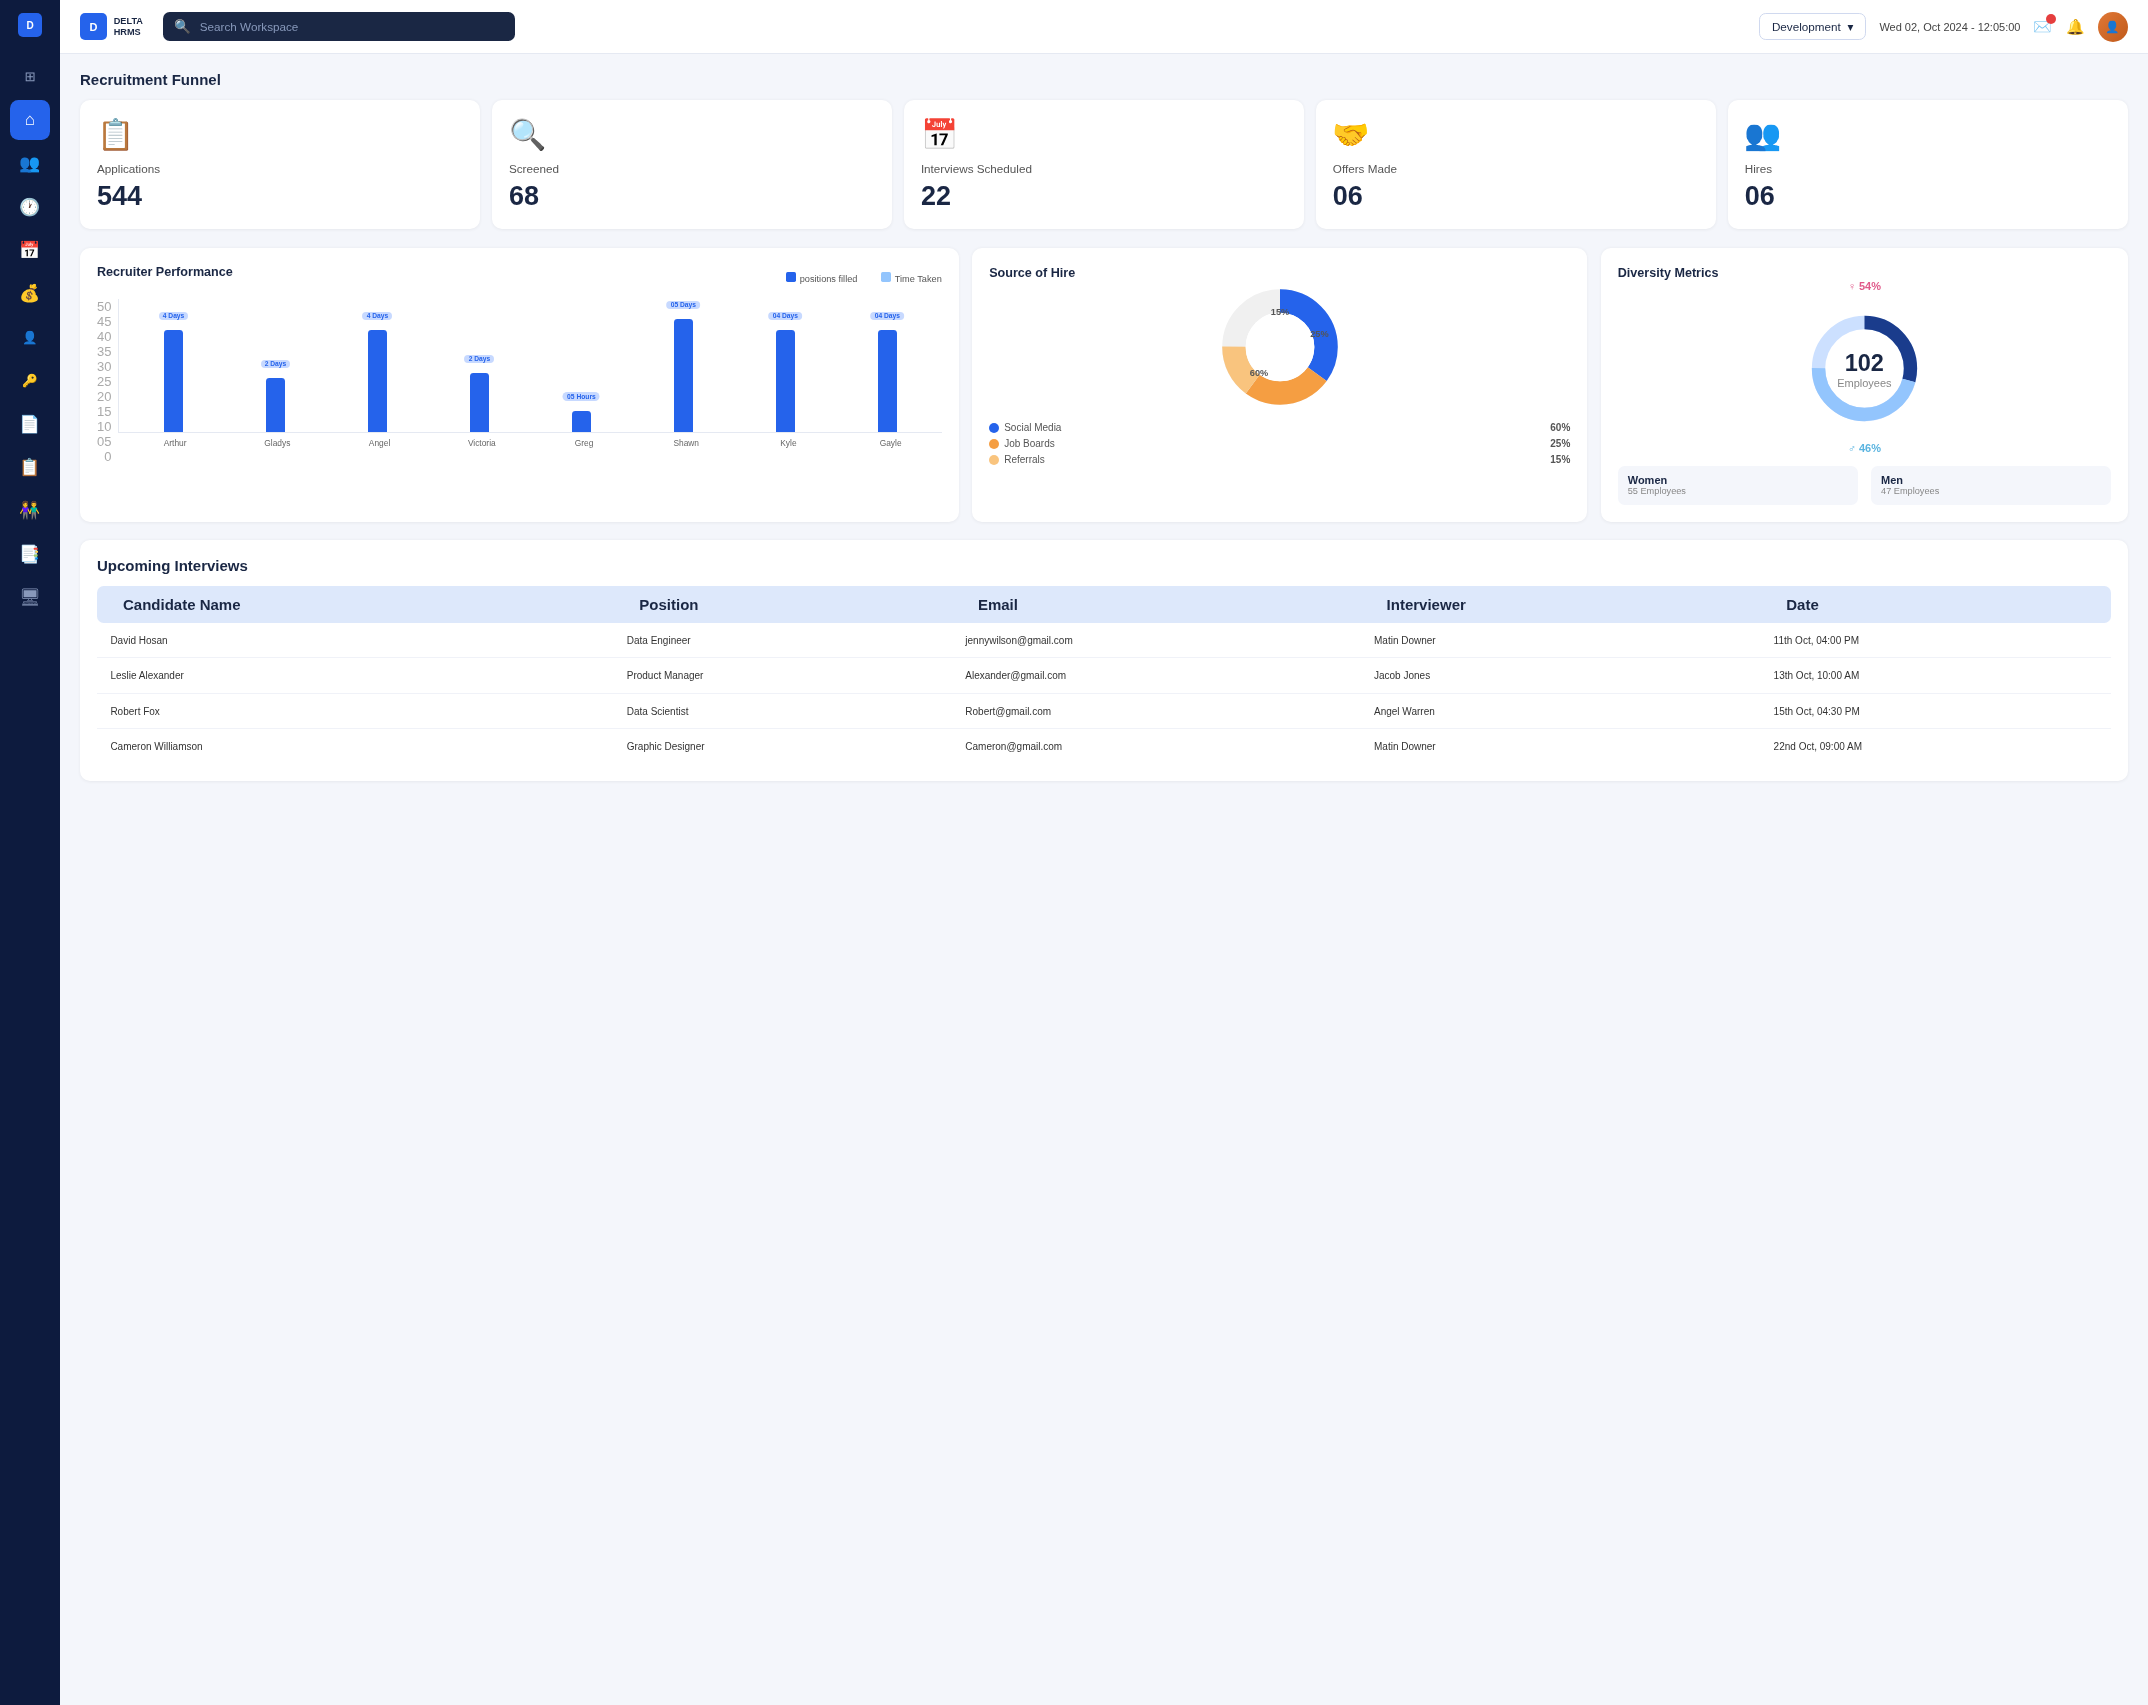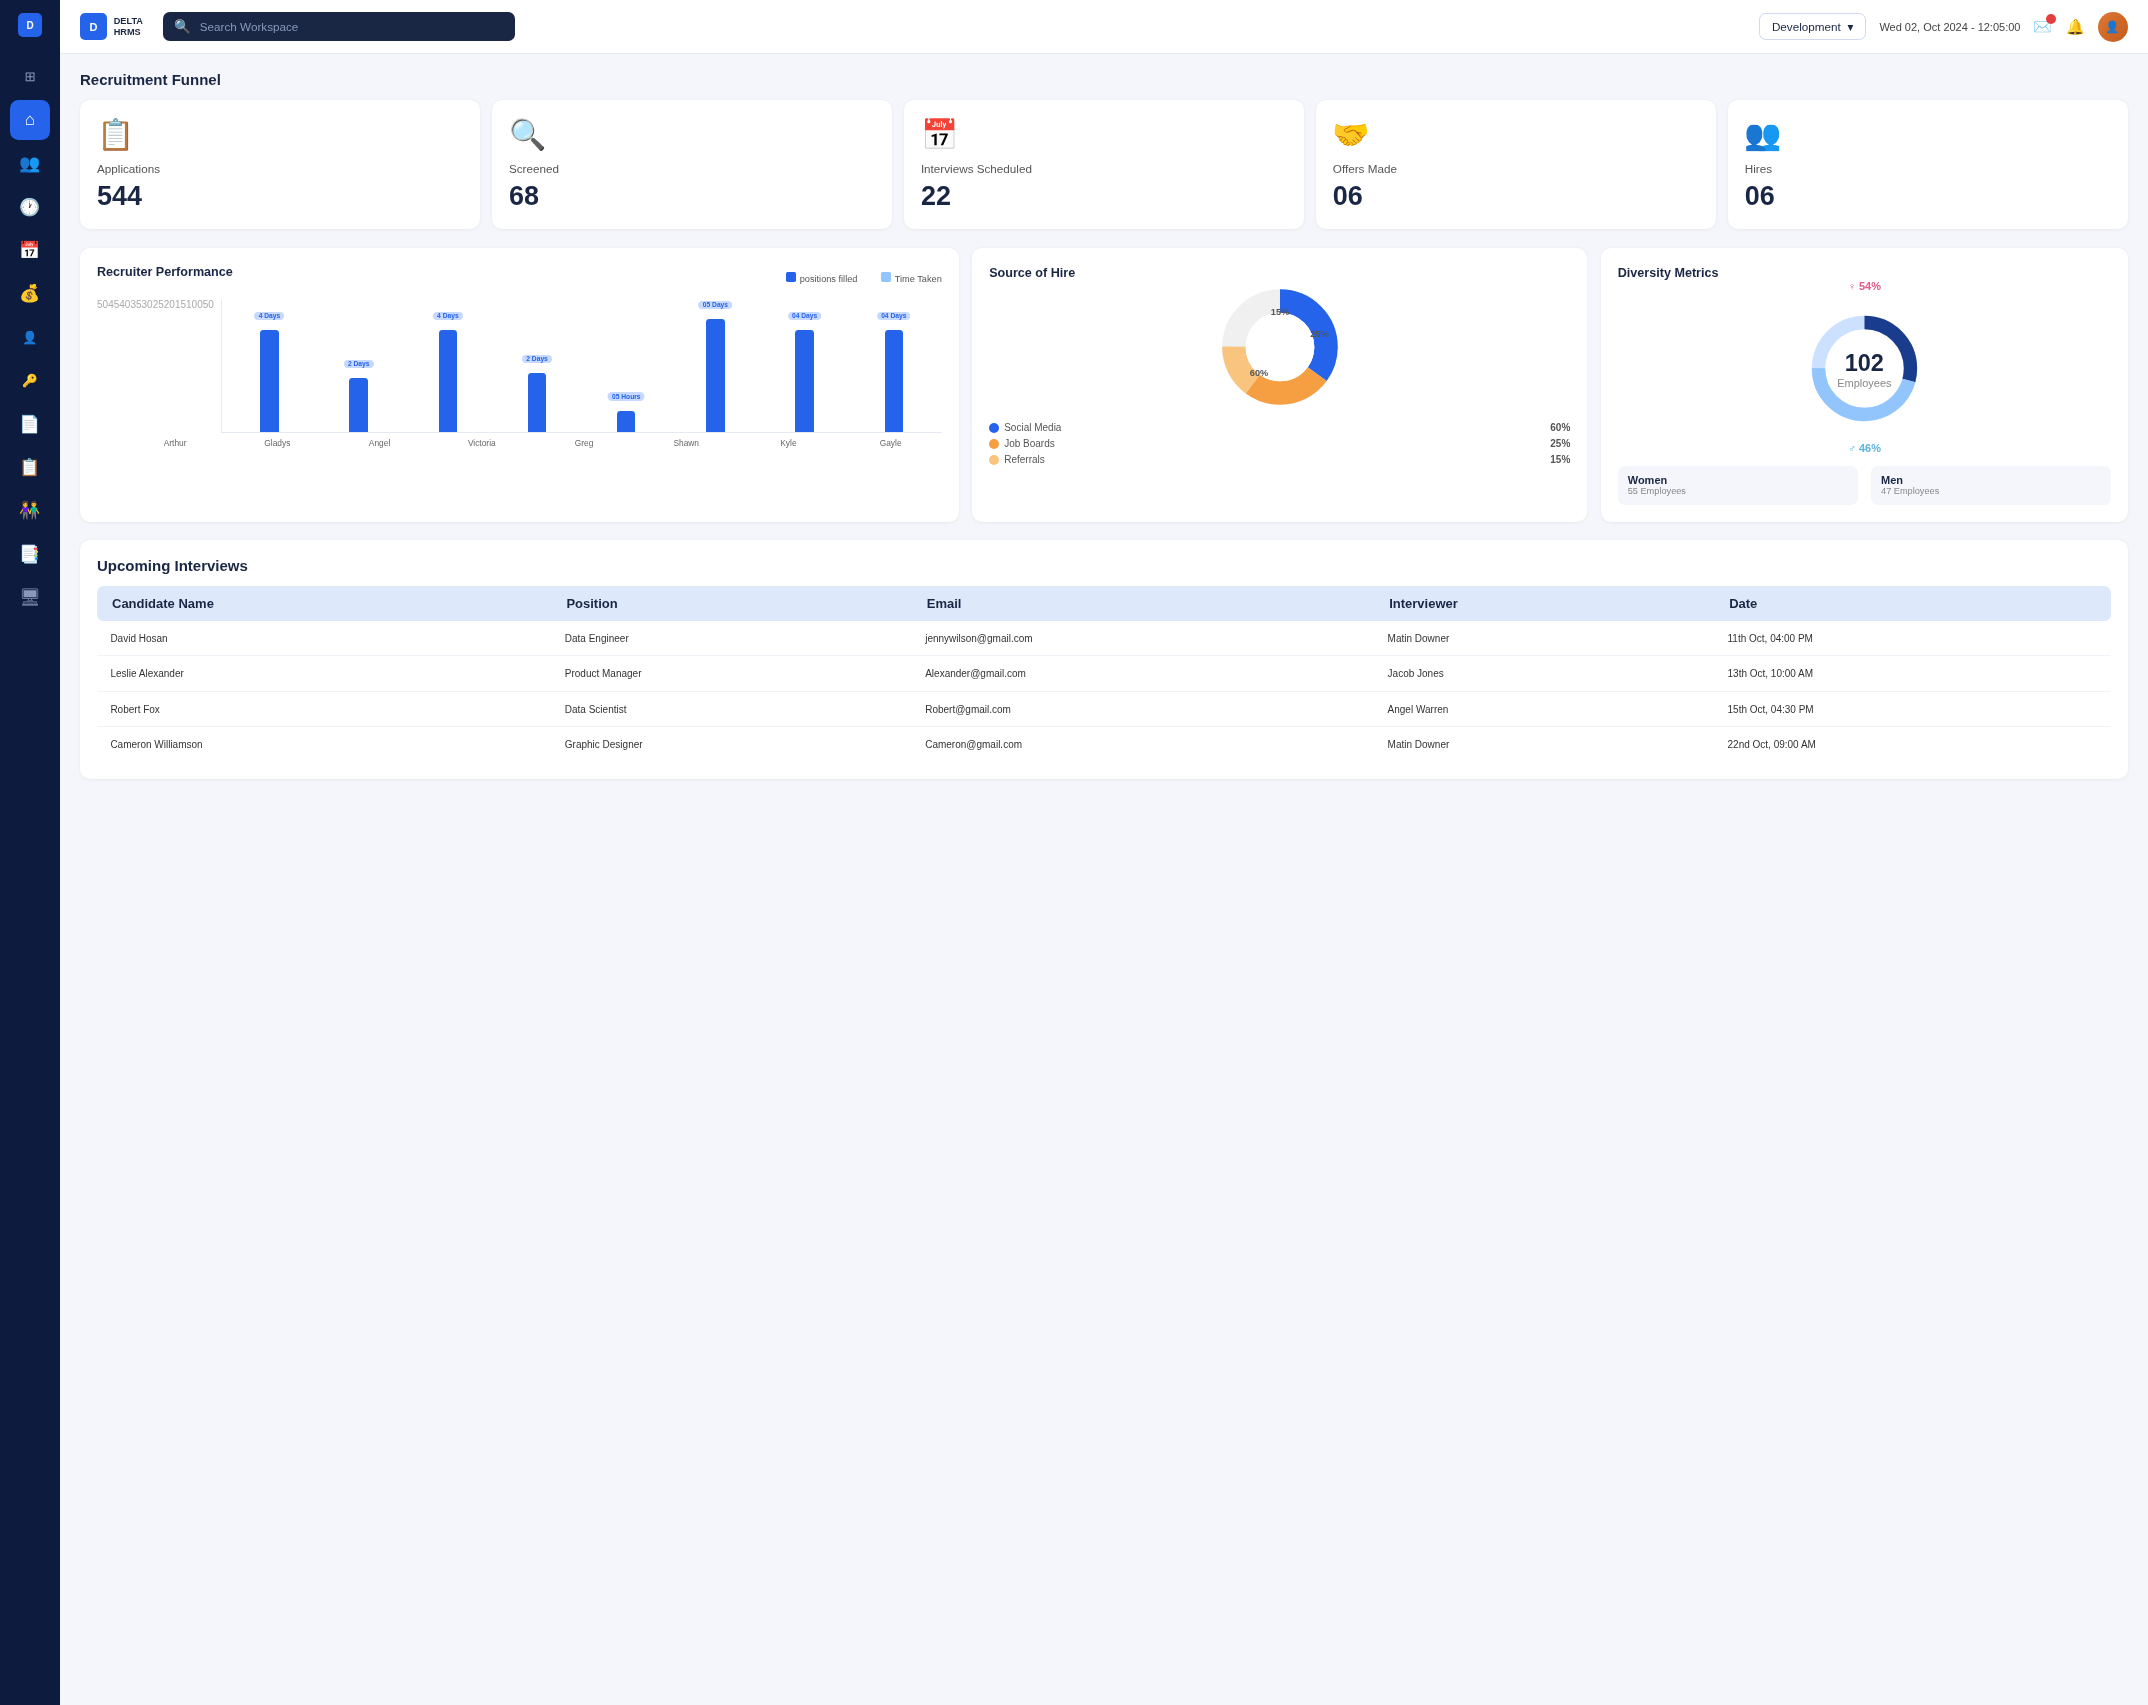--- a/index.html
+++ b/index.html
@@ -119,7 +119,7 @@
     .bar-legend { display: flex; gap: 24px; font-size: 9.2px; color: #555; align-items: flex-start; }
     .legend-dot { width: 10px; height: 10px; border-radius: 1.7px; display: inline-block; margin-right: 3.4px; }
     .bar-chart-area { display: flex; gap: 0; }
-    .bar-chart-y { display: flex; justify-content: space-between; font-size: 10px; color: #aaa; padding-right: 6.7px; text-align: right; height: 134px; }
+    .bar-chart-y { display: flex; flex-direction: column; justify-content: space-between; font-size: 13px; color: #aaa; padding-right: 6.7px; text-align: right; height: 134px; }
     .bar-chart-bars { flex: 1; display: flex; align-items: flex-end; justify-content: space-around; height: 134px; border-left: 0.8px solid #e5e9f2; border-bottom: 0.8px solid #e5e9f2; position: relative; padding: 0 3.4px; }
     .bar-group { display: flex; flex-direction: column; align-items: center; gap: 3.4px; }
 

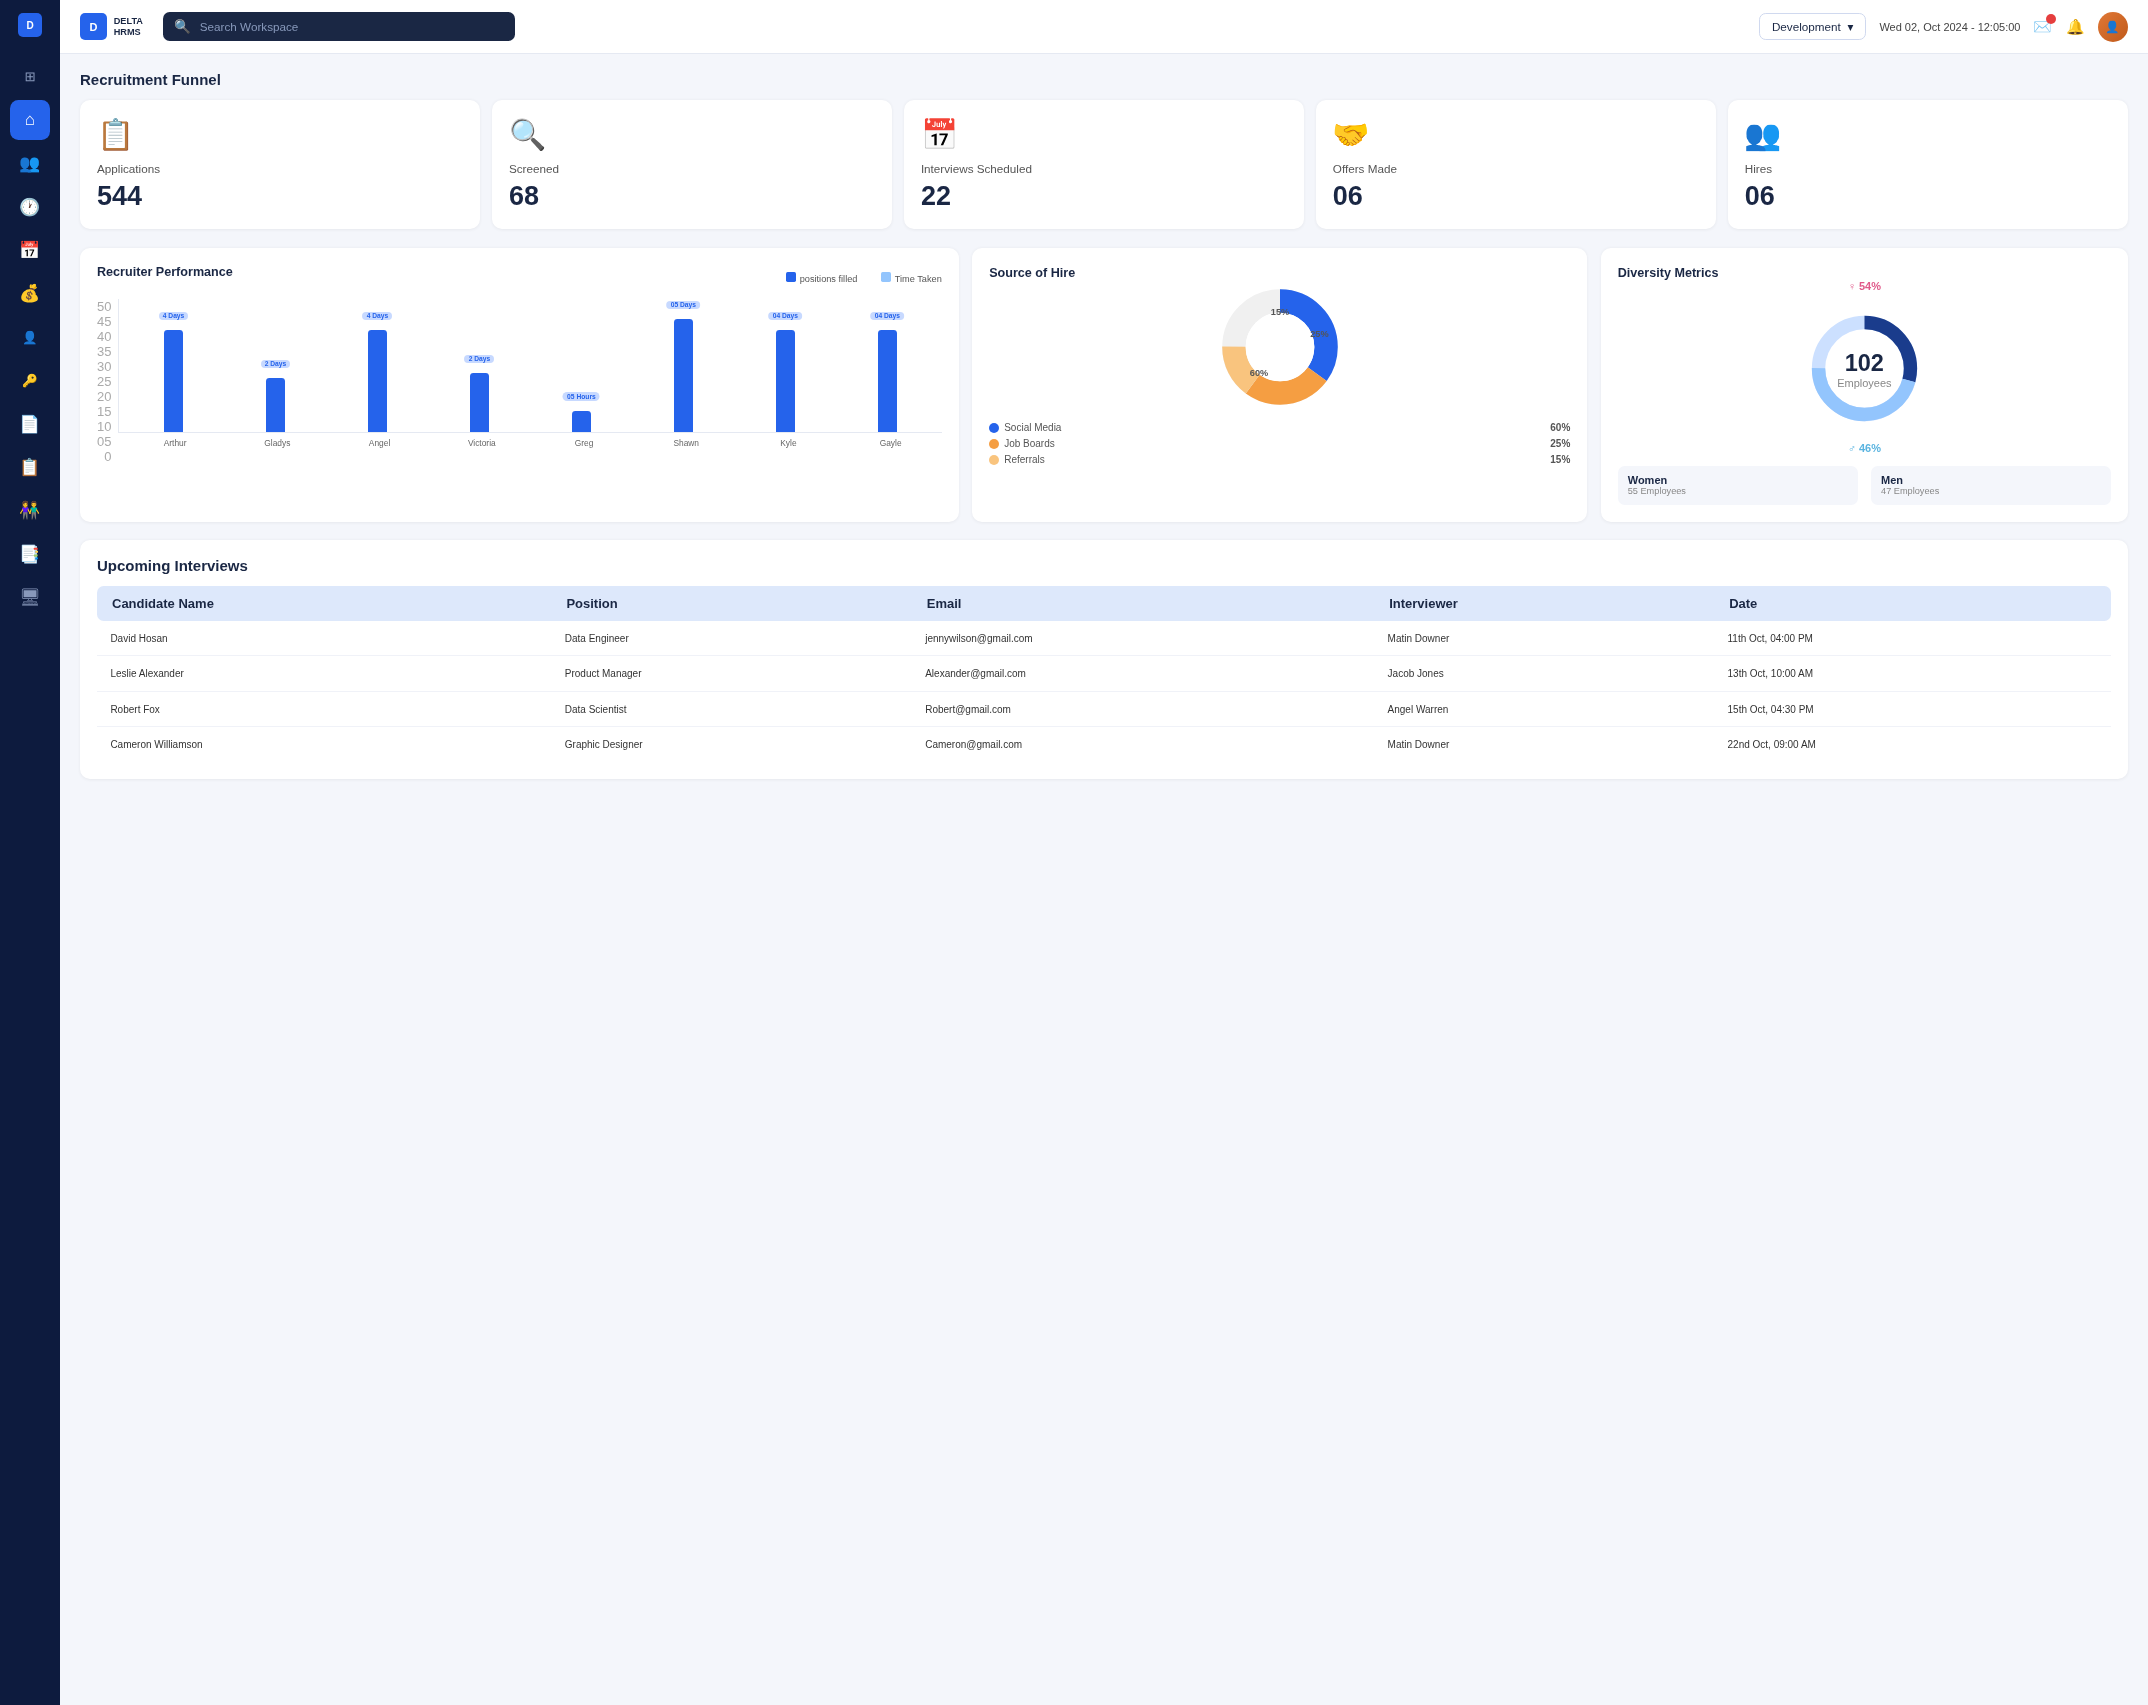--- a/index.html
+++ b/index.html
@@ -153,8 +153,8 @@
     .table-section { background: white; border-radius: 10px; padding: 17px; box-shadow: 0 0.8px 3.4px rgba(0,0,0,0.06); }
     .interviews-table { width: 100%; border-collapse: collapse; }
     .interviews-table th {
-      background: #dde8fb; color: #1a2744; font-size: 13px; font-weight: 600;
-      padding: 10px 15px; text-align: left;
+      background: #dde8fb; color: #1a2744; font-size: 15px; font-weight: 600;
+      padding: 10px 26px; text-align: left;
     }
     .interviews-table th:first-child { border-radius: 6.7px 0 0 6.7px; }
     .interviews-table th:last-child { border-radius: 0 6.7px 6.7px 0; }

